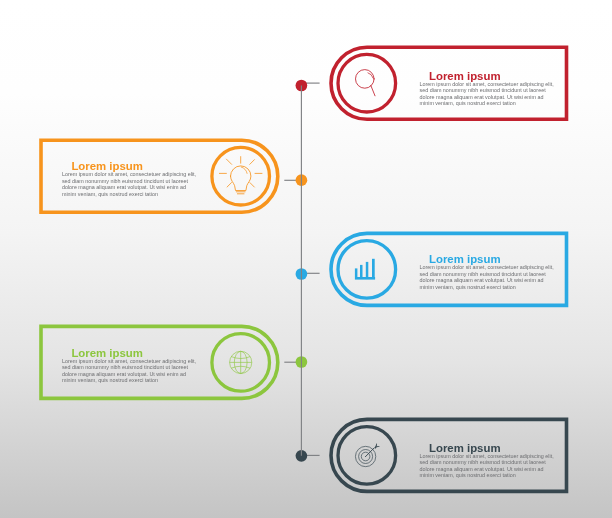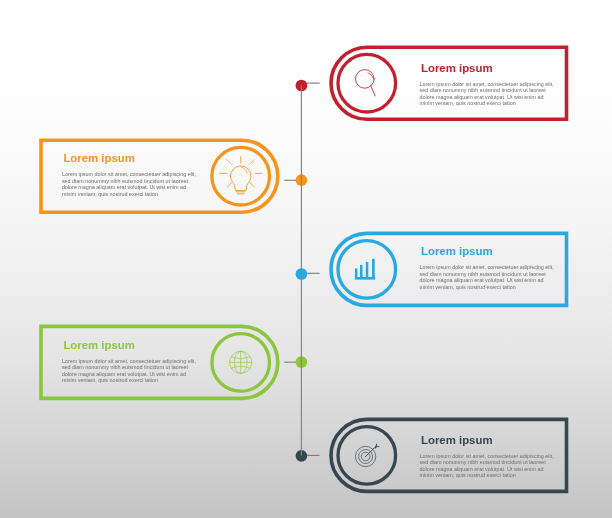--- a/index.html
+++ b/index.html
@@ -11,7 +11,7 @@
     background:linear-gradient(180deg,#ffffff 0%,#fefefe 18%,#f4f4f4 45%,#e4e4e4 70%,#c4c4c4 100%);}
   svg.layer{position:absolute;left:0;top:0;}
   .txt{position:absolute;transform:translateZ(0);}
-  .title{font-weight:bold;font-size:11.4px;line-height:11.4px;margin:4px;white-space:nowrap;
+  .title{font-weight:bold;font-size:11.4px;line-height:11.4px;margin:12px;white-space:nowrap;
     transform:scaleX(1.000);transform-origin:0 0;}
   .body{font-size:5.4px;line-height:6.5px;color:#6d6e71;margin:0;}
 </style>

